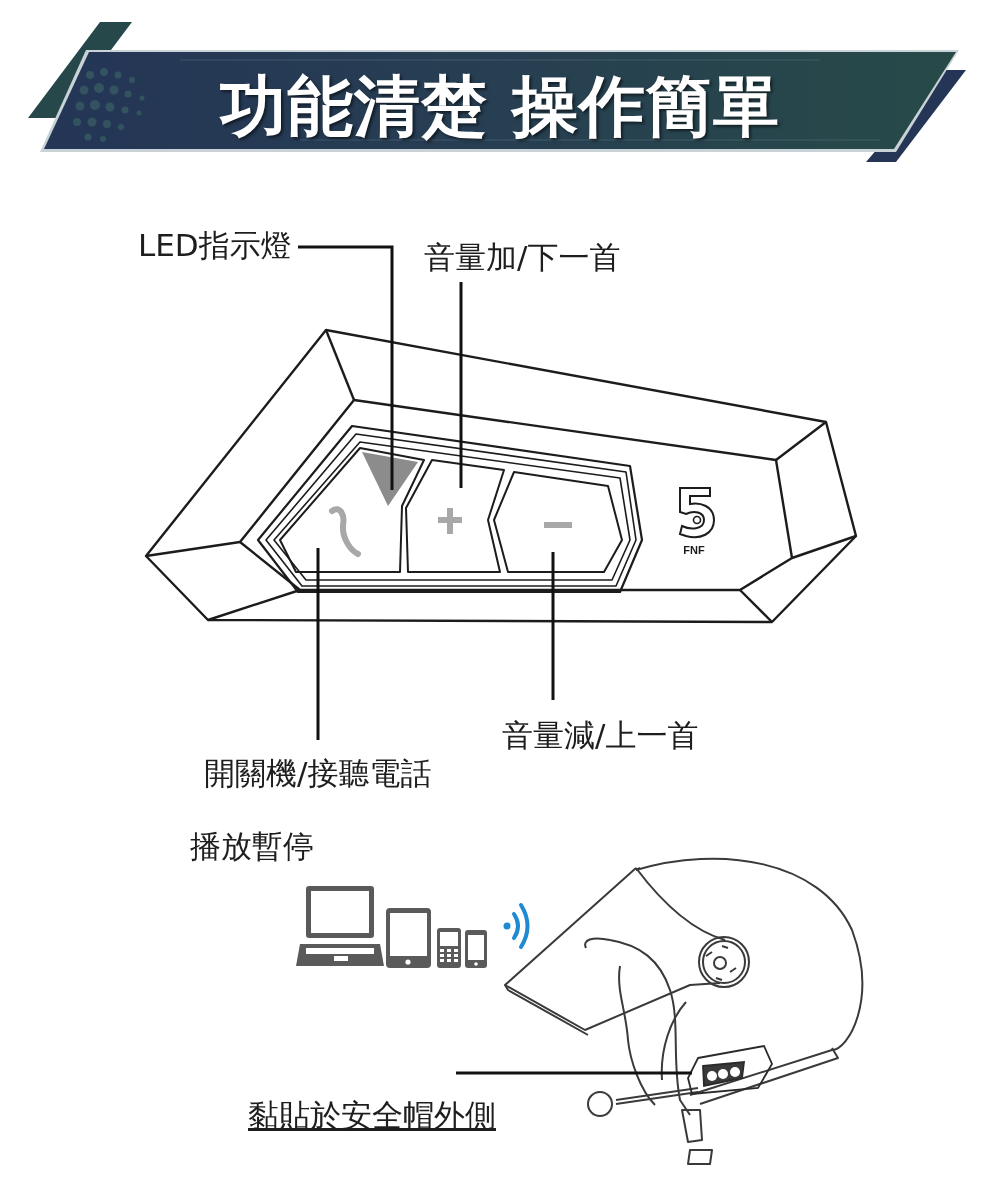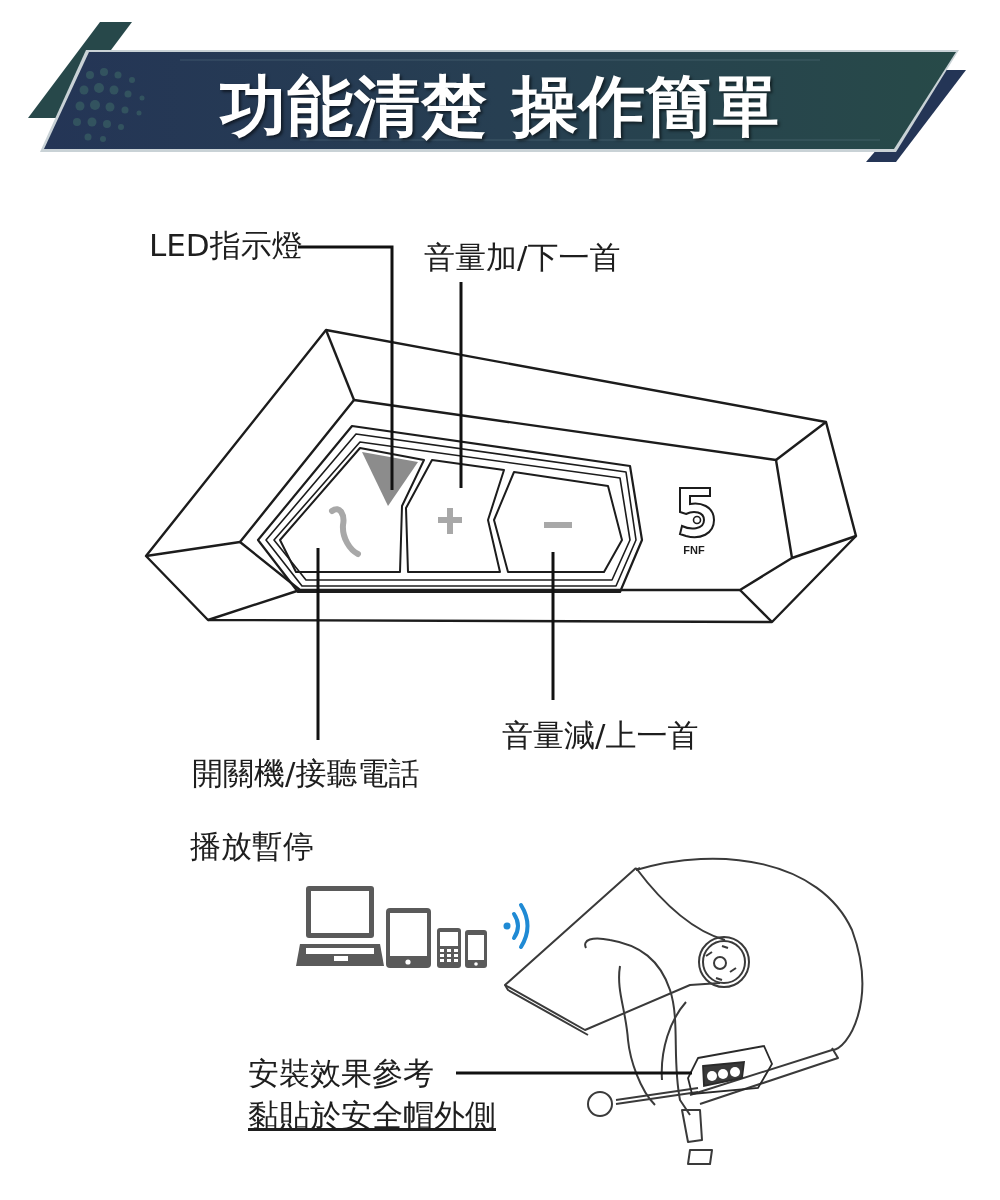--- a/index.html
+++ b/index.html
@@ -118,7 +118,7 @@
     </g>
   </svg>
 
-  <div class="label" style="left:138px; top:228px;margin-left:11px;">LED指示燈</div>
+  <div class="label" style="left:138px; top:228px;">LED指示燈</div>
   <div class="label" style="left:502px; top:718px;">音量減/上一首</div>
   <div class="label" style="left:424px; top:240px;">音量加/下一首</div>
   <div class="label" style="left:192px; top:756px;">開關機/接聽電話</div>

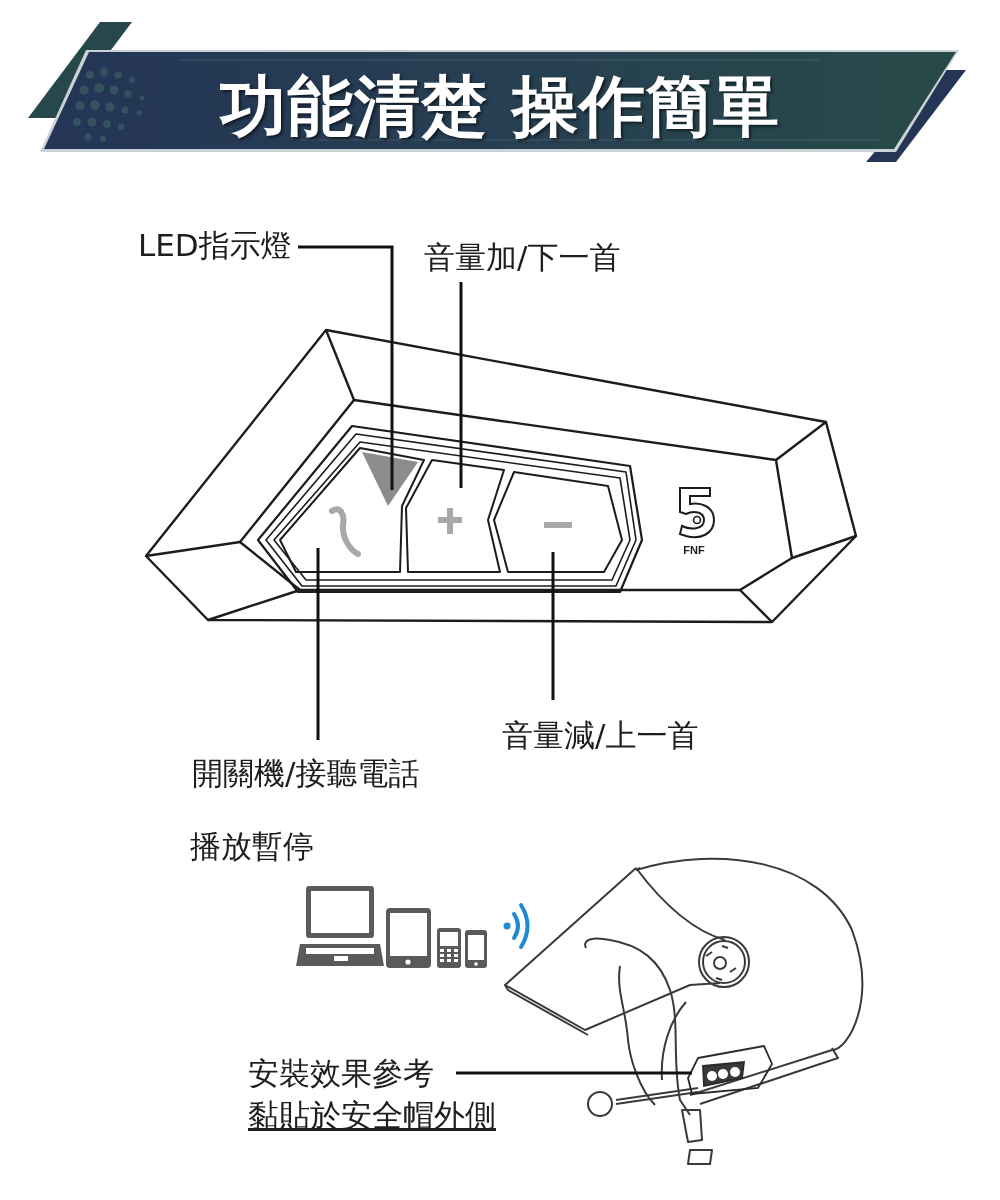--- a/index.html
+++ b/index.html
@@ -121,7 +121,7 @@
   <div class="label" style="left:138px; top:228px;">LED指示燈</div>
   <div class="label" style="left:502px; top:718px;">音量減/上一首</div>
   <div class="label" style="left:424px; top:240px;">音量加/下一首</div>
-  <div class="label" style="left:192px; top:756px;">開關機/接聽電話</div>
+  <div class="label" style="left:204px; top:756px;">開關機/接聽電話</div>
   <div class="label" style="left:190px; top:829px;">播放暫停</div>
 </div>
 

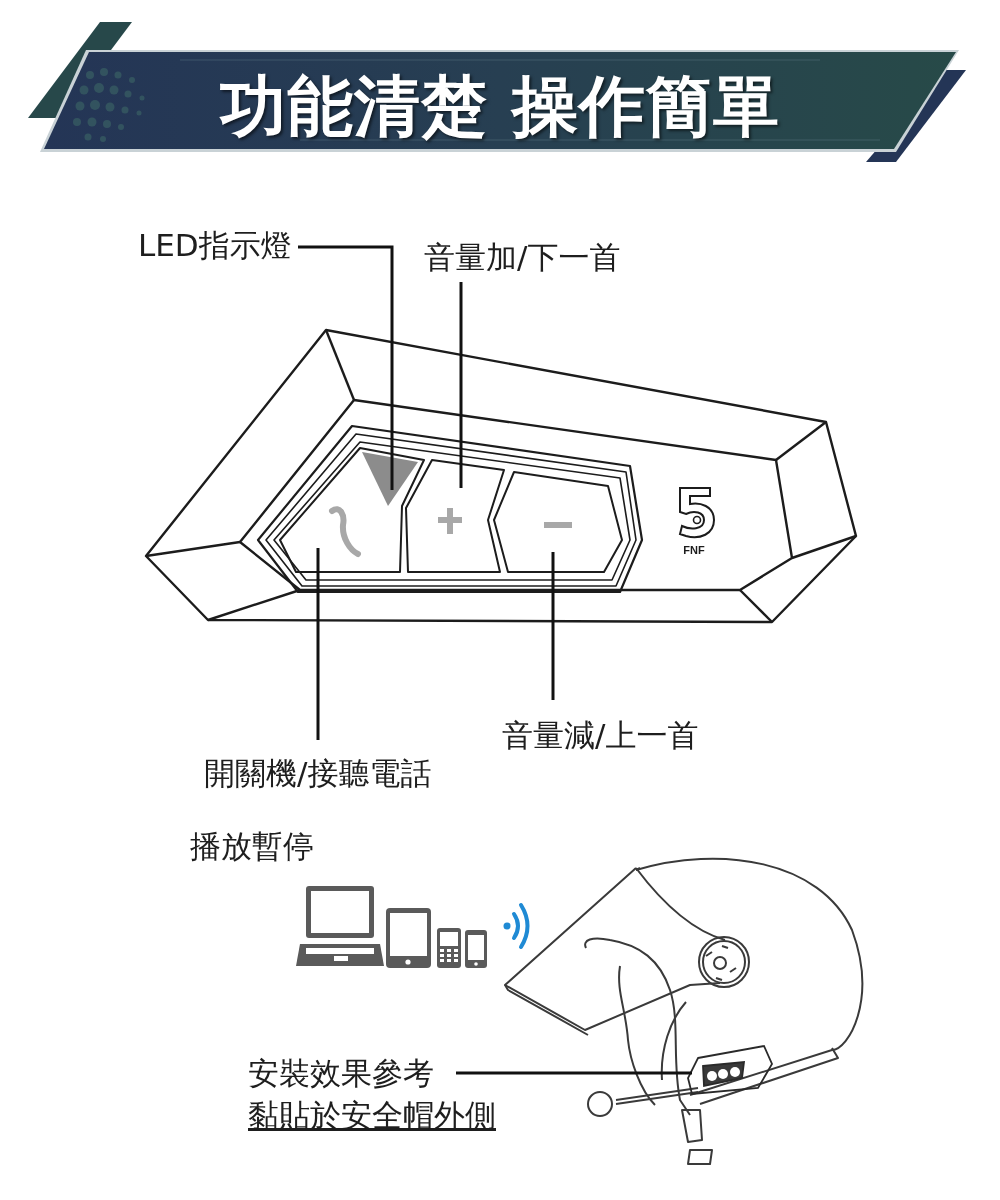--- a/index.html
+++ b/index.html
@@ -204,7 +204,6 @@
     <line x1="456" y1="1073" x2="692" y2="1073" stroke="#111111" stroke-width="3"></line>
   </svg>
 
-  <div class="label" style="left:248px; top:1056px;">安裝效果參考</div>
   <div class="label" style="left:248px; top:1098px;text-decoration:underline;">黏貼於安全帽外側</div>
 </div>
 

